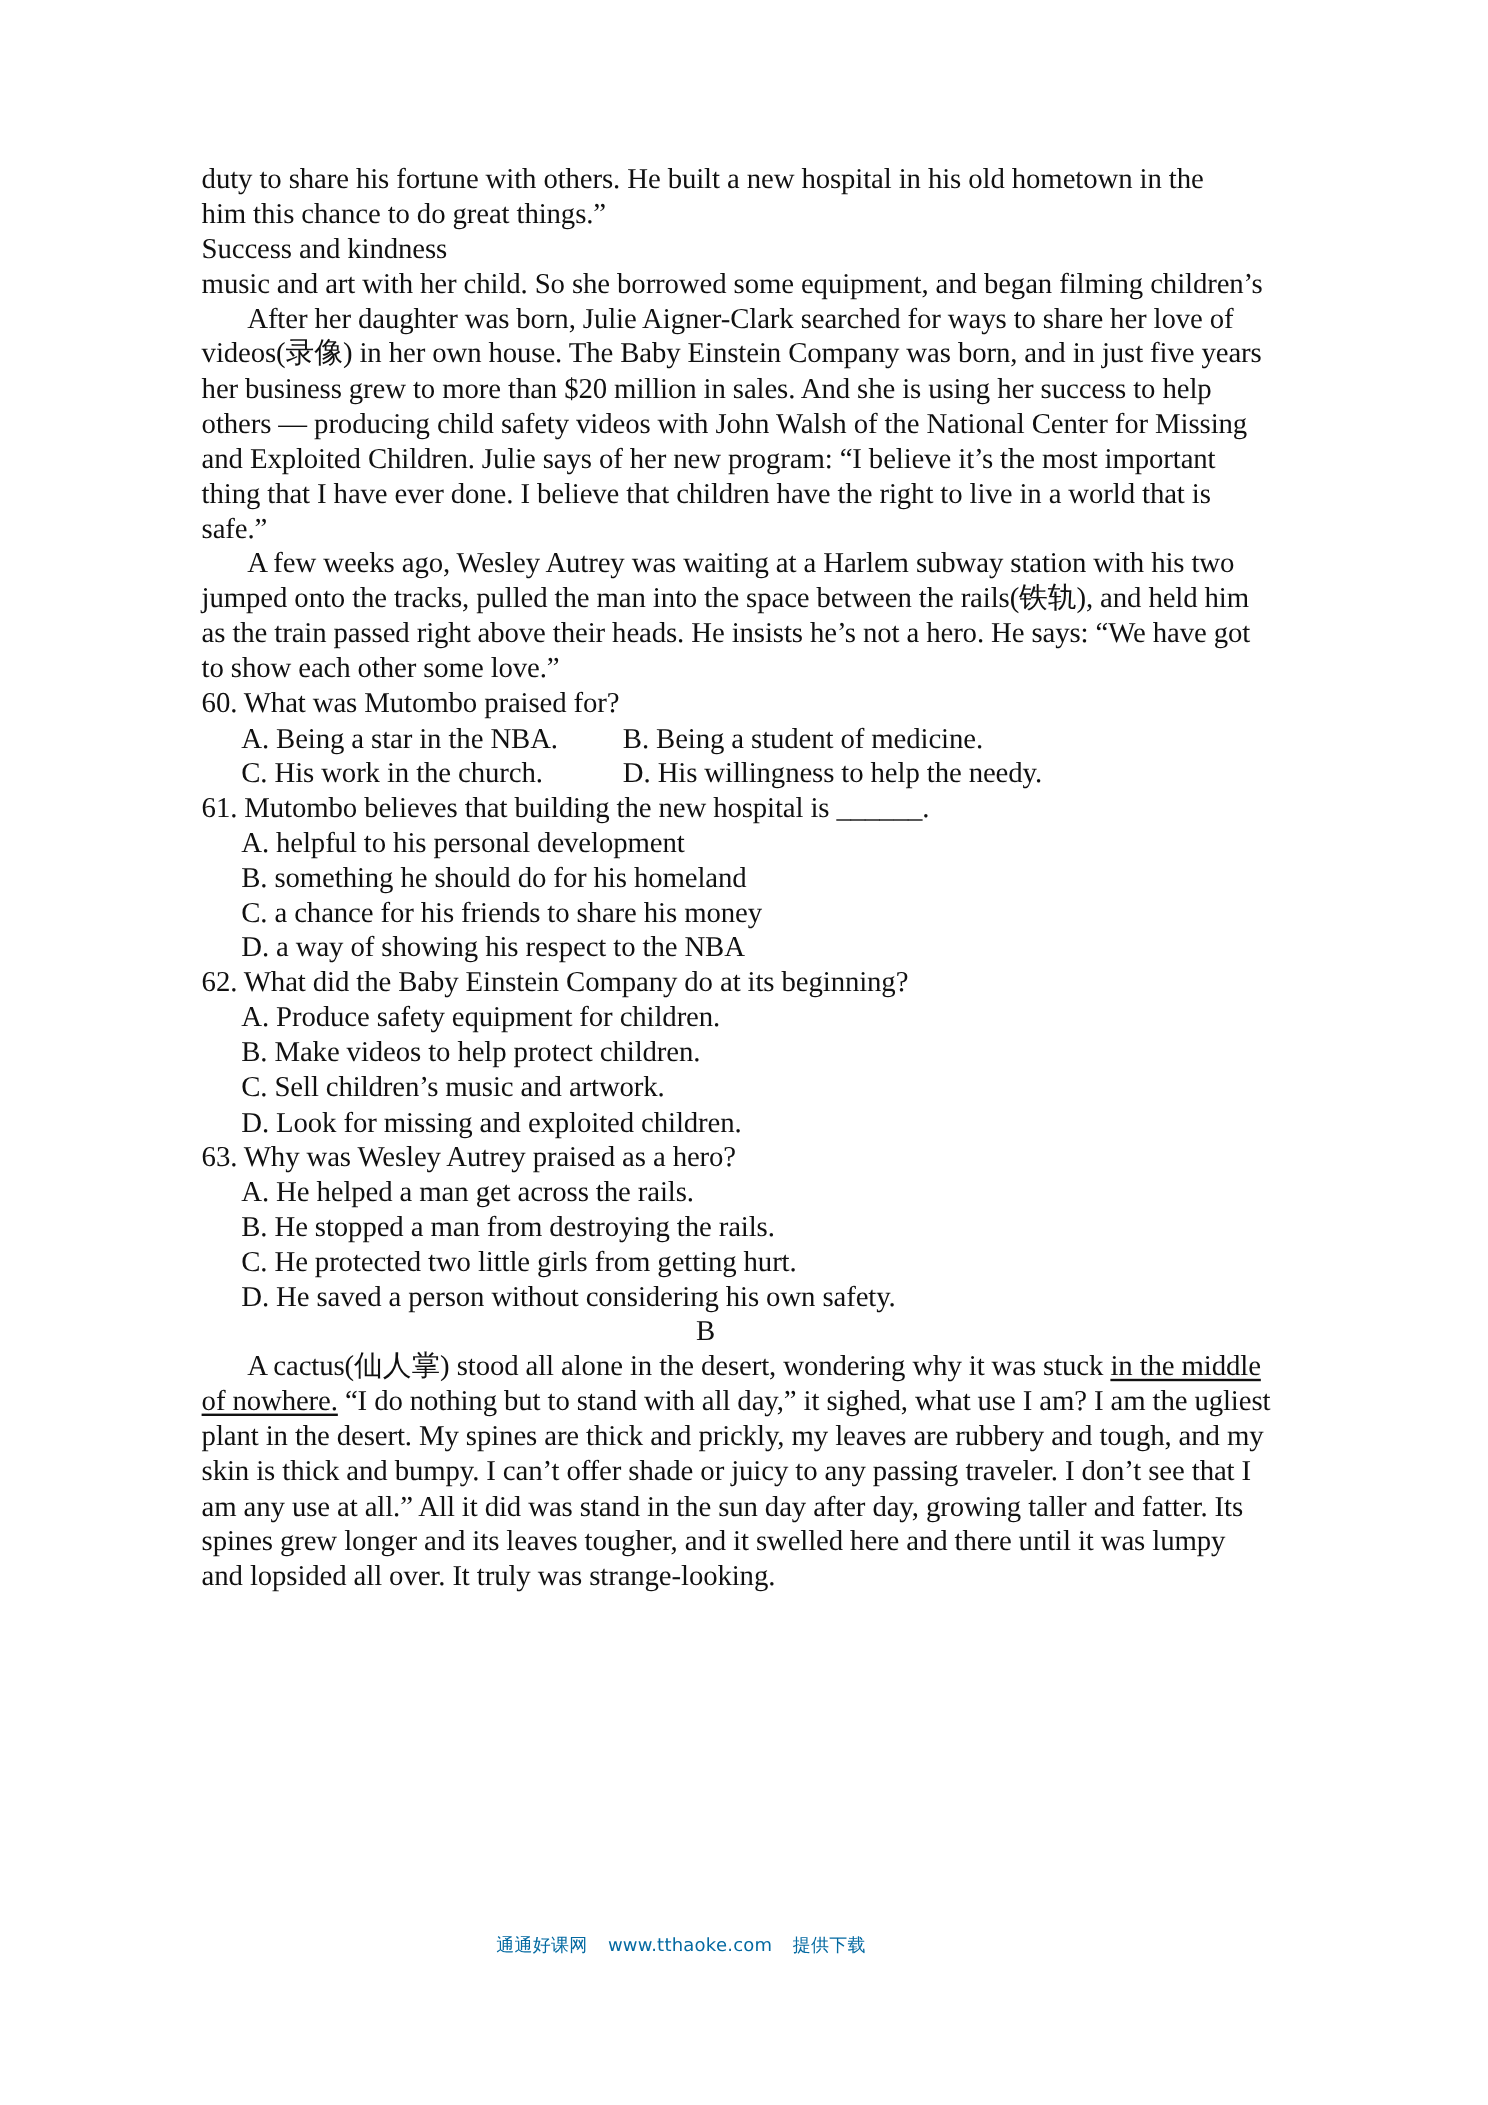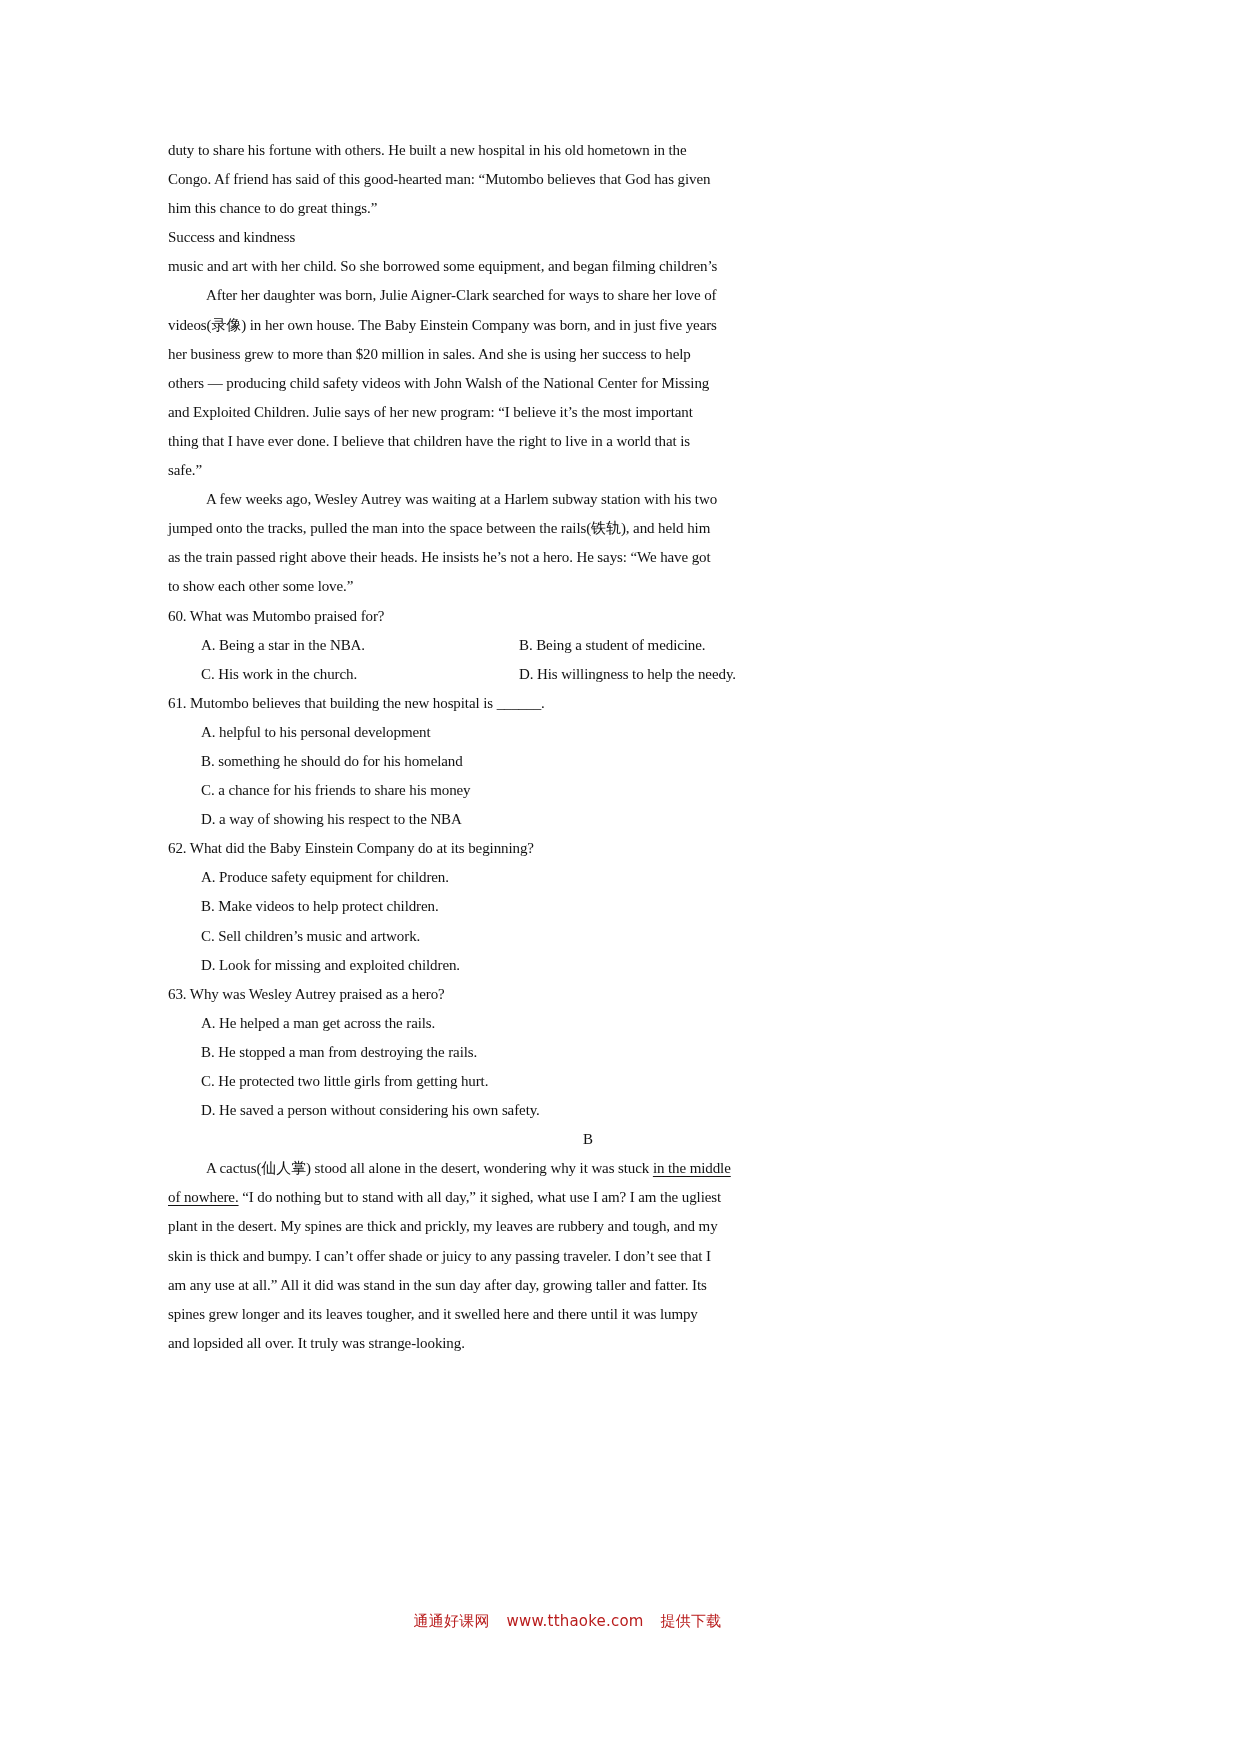--- a/index.html
+++ b/index.html
@@ -7,7 +7,7 @@
     .page {
       position: absolute; left: 168px; top: 136px; width: 840px;
       font-family: "Liberation Serif", "DejaVu Serif", serif;
-      font-size: 15px; line-height: 29.1px; color: #111111;
+      font-size: 24px; line-height: 29.1px; color: #111111;
       letter-spacing: -0.1px;
     }
     .line { white-space: nowrap; height: 29.1px; }

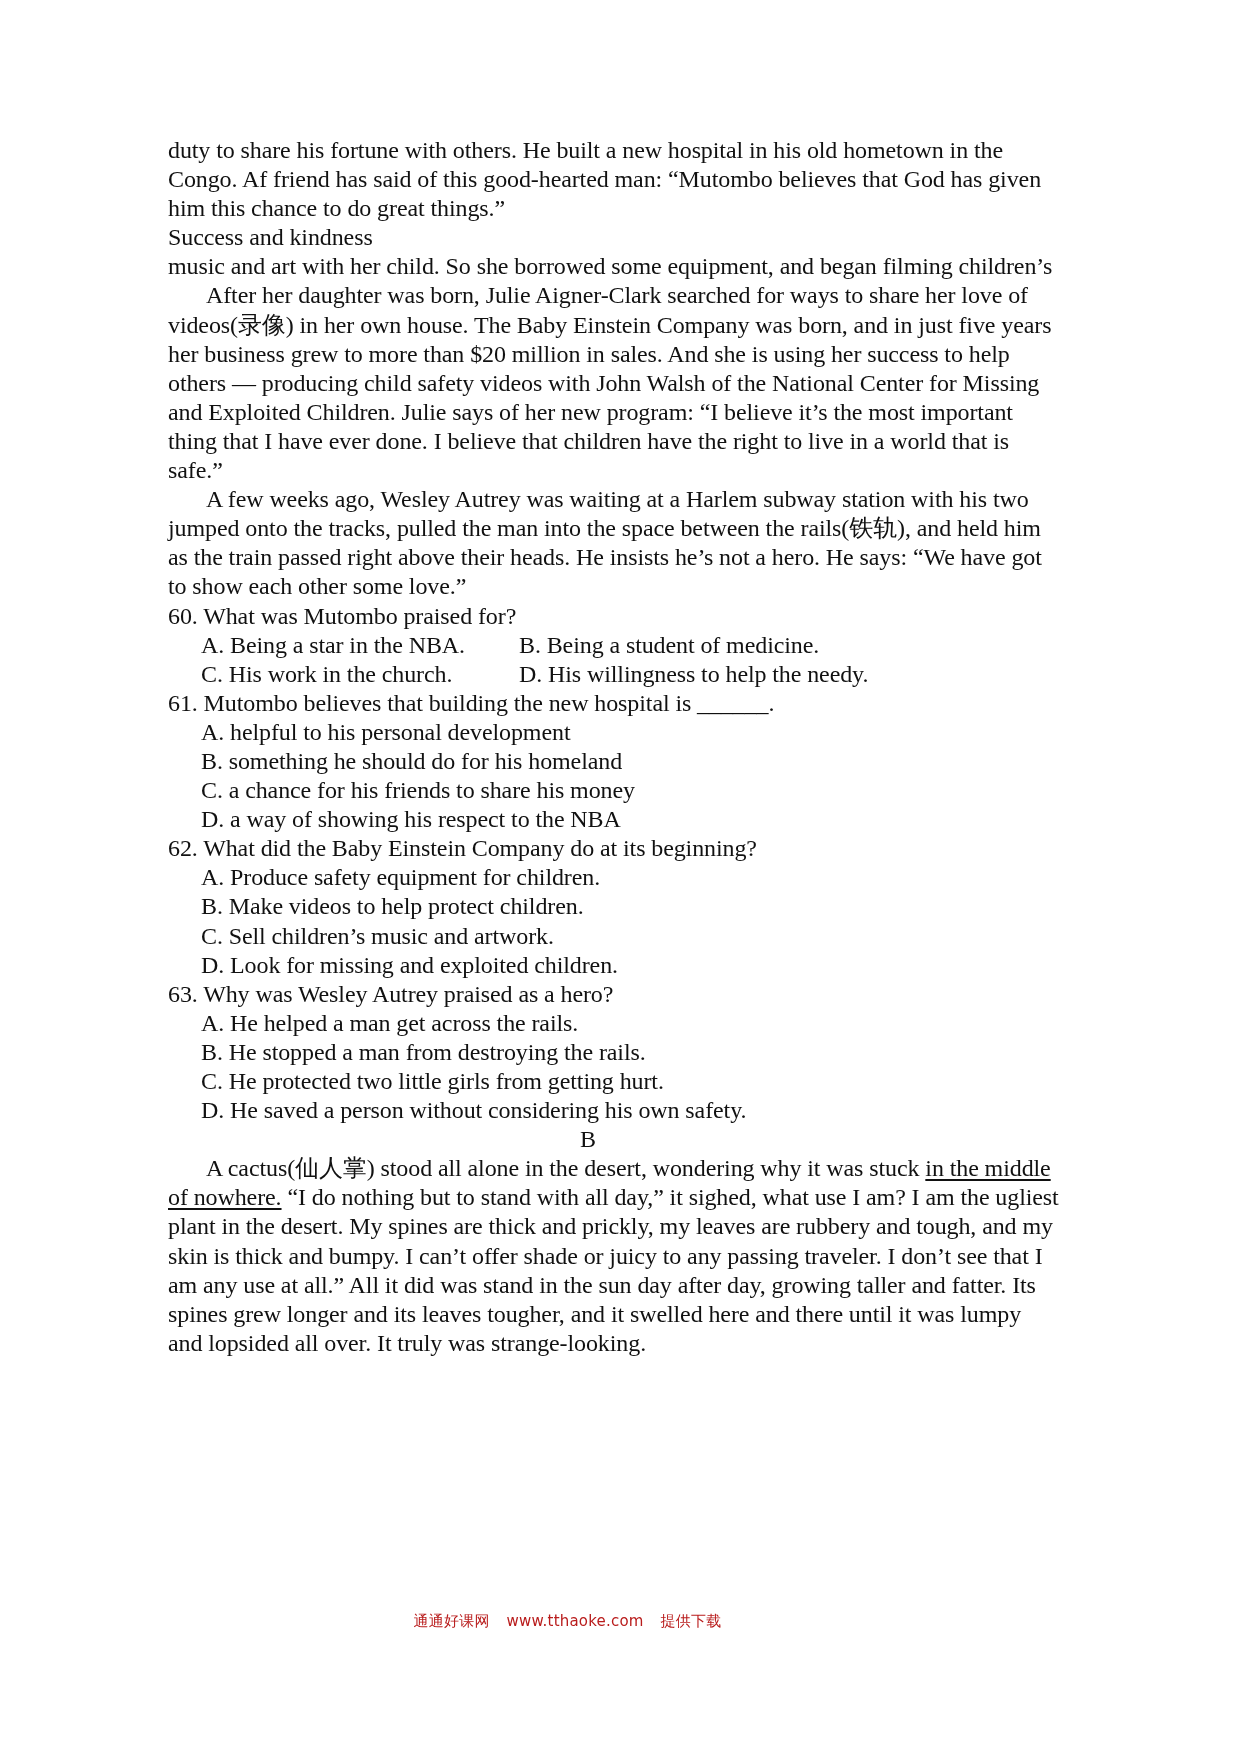--- a/index.html
+++ b/index.html
@@ -31,7 +31,6 @@
 
   <div>
     <div class="line">duty to share his fortune with others. He built a new hospital in his old hometown in the</div>
-    <div class="line">Congo. Af friend has said of this good-hearted man: “Mutombo believes that God has given</div>
     <div class="line">him this chance to do great things.”</div>
   </div>
 

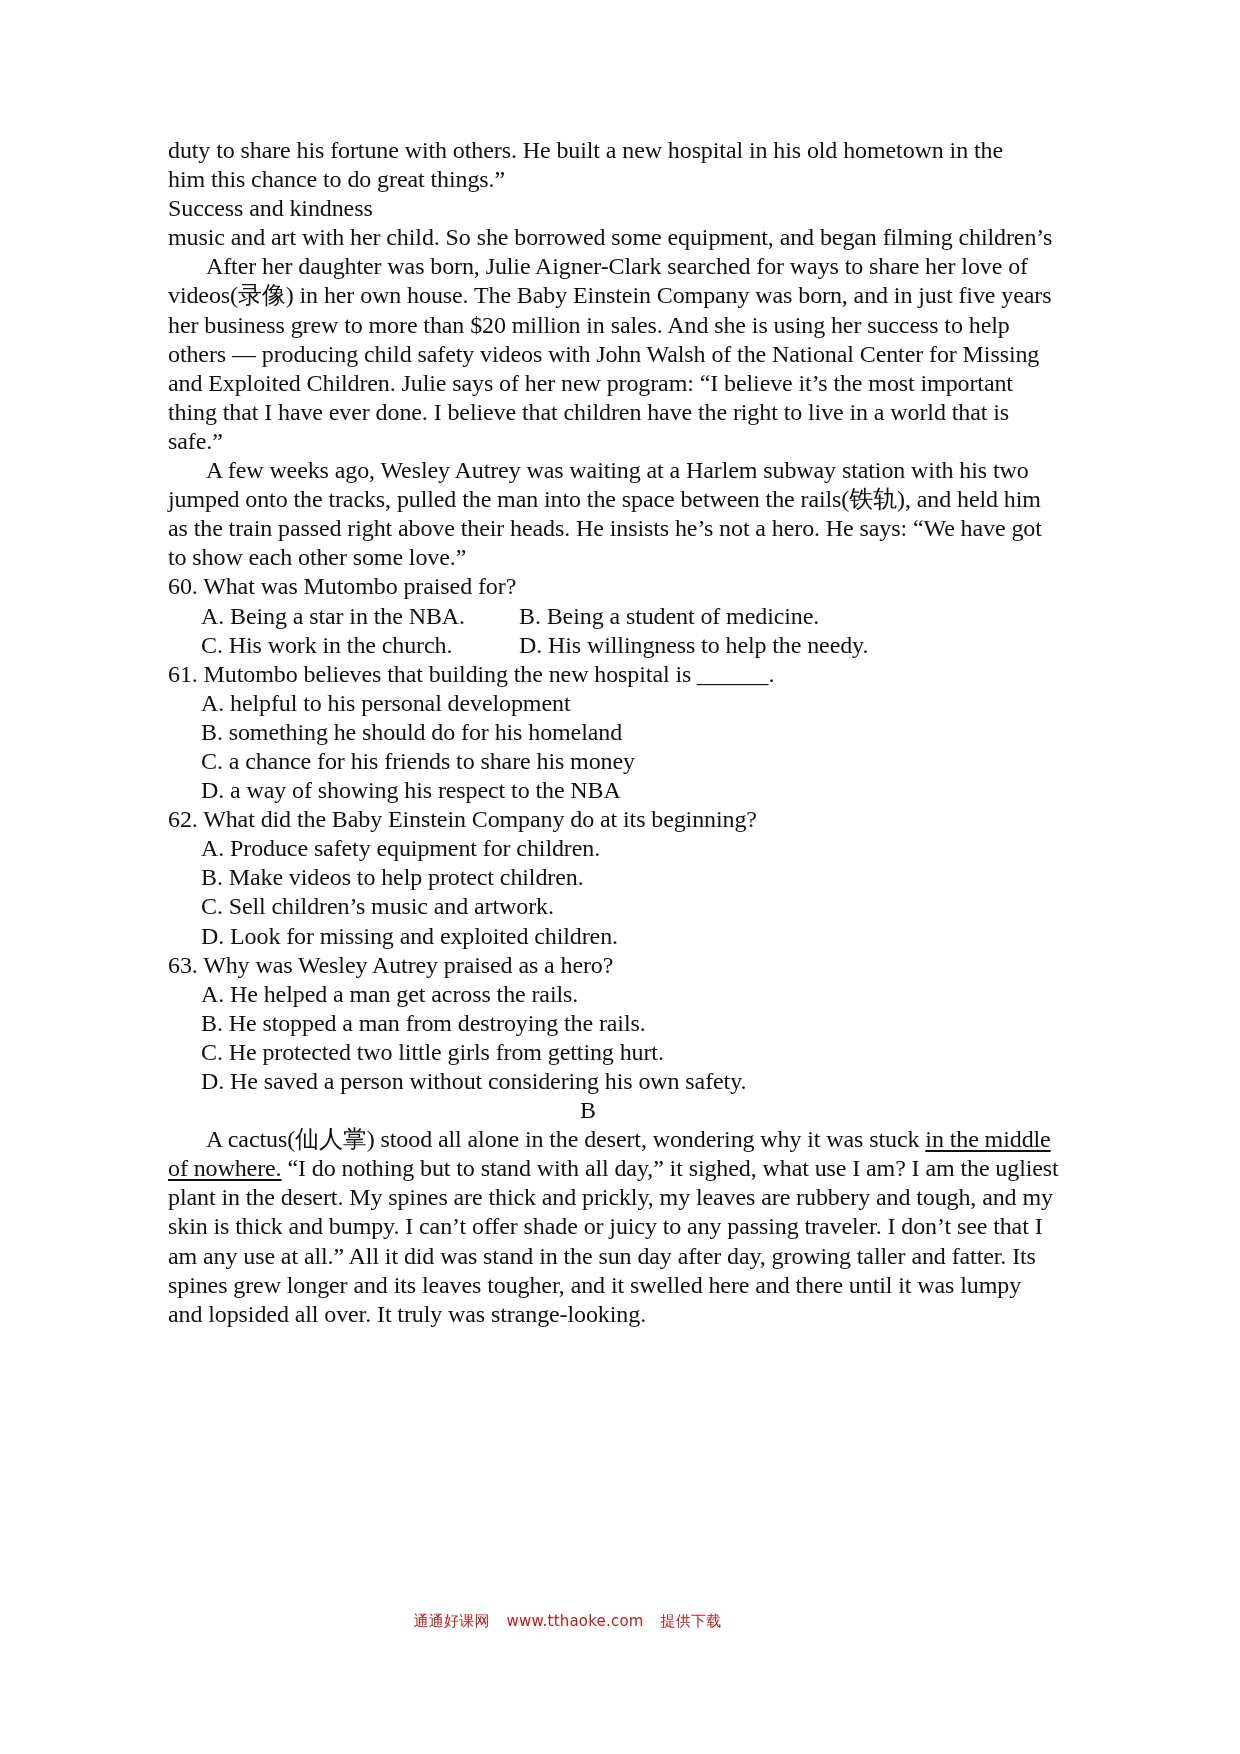--- a/index.html
+++ b/index.html
@@ -19,7 +19,7 @@
     .center { text-align: center; }
     .footer {
       position: absolute; left: 0; width: 1135px; top: 1612px; text-align: center;
-      font-family: "DejaVu Sans", "Liberation Sans", sans-serif; font-size: 15px; color: #b91c1c;
+      font-family: "DejaVu Sans", "Liberation Sans", sans-serif; font-size: 15px; color: #0369a1;
       letter-spacing: 0.2px;
     }
     .footer span { margin: 0 6px; }

